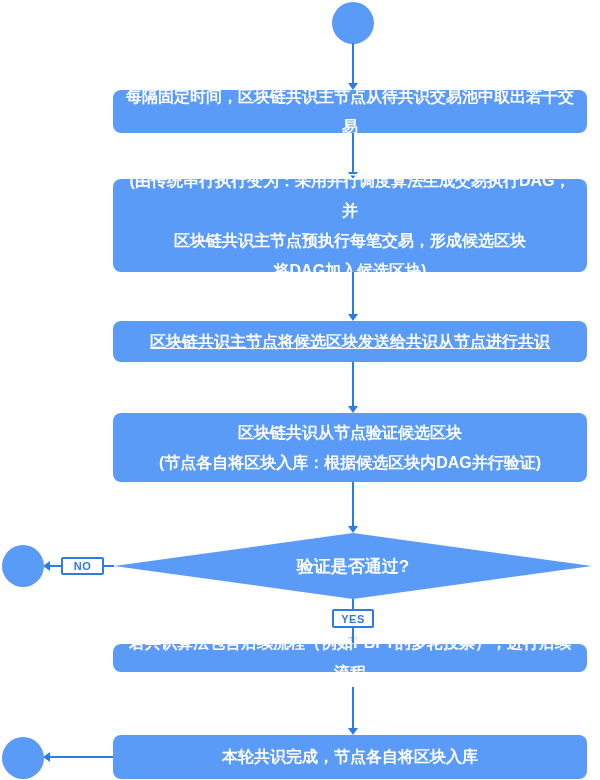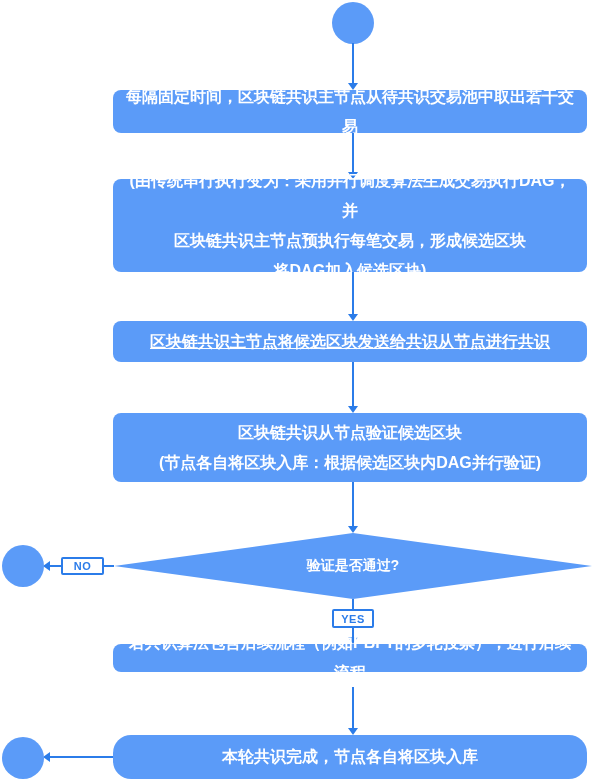--- a/index.html
+++ b/index.html
@@ -93,9 +93,8 @@
     align-items: center;
     justify-content: center;
     color: var(--node-text, #ffffff);
-    font-size: 14px;
+    font-size: 17px;
     font-weight: 700;
-    font-family: Liberation Mono, monospace;
   }
   
   .edge-label {

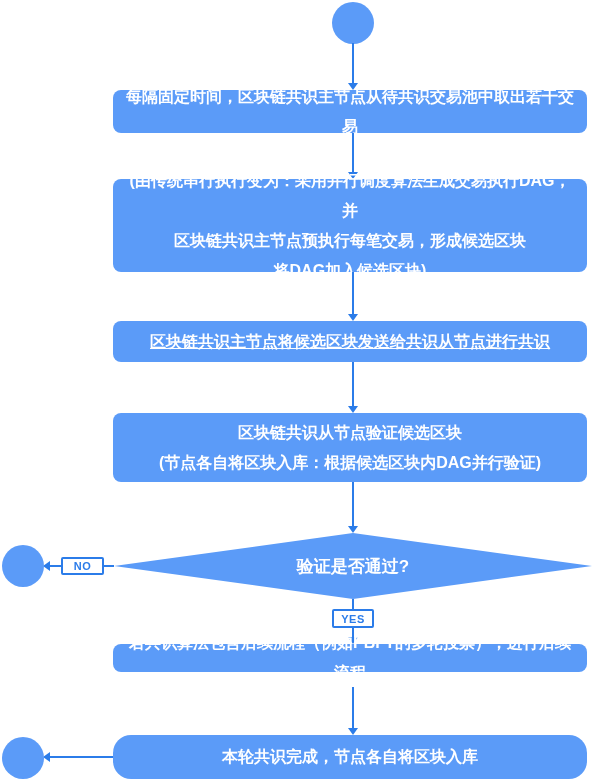--- a/index.html
+++ b/index.html
@@ -173,7 +173,7 @@
 
   <div class="arrow-v" style="left:352px; top:687px; height:41px;"></div>
 
-  <div class="box" style="top:735px; height:44px;border-radius:18px;">
+  <div class="box" style="top:735px; height:44px;">
     <span>本轮共识完成，节点各自将区块入库</span>
   </div>
 

